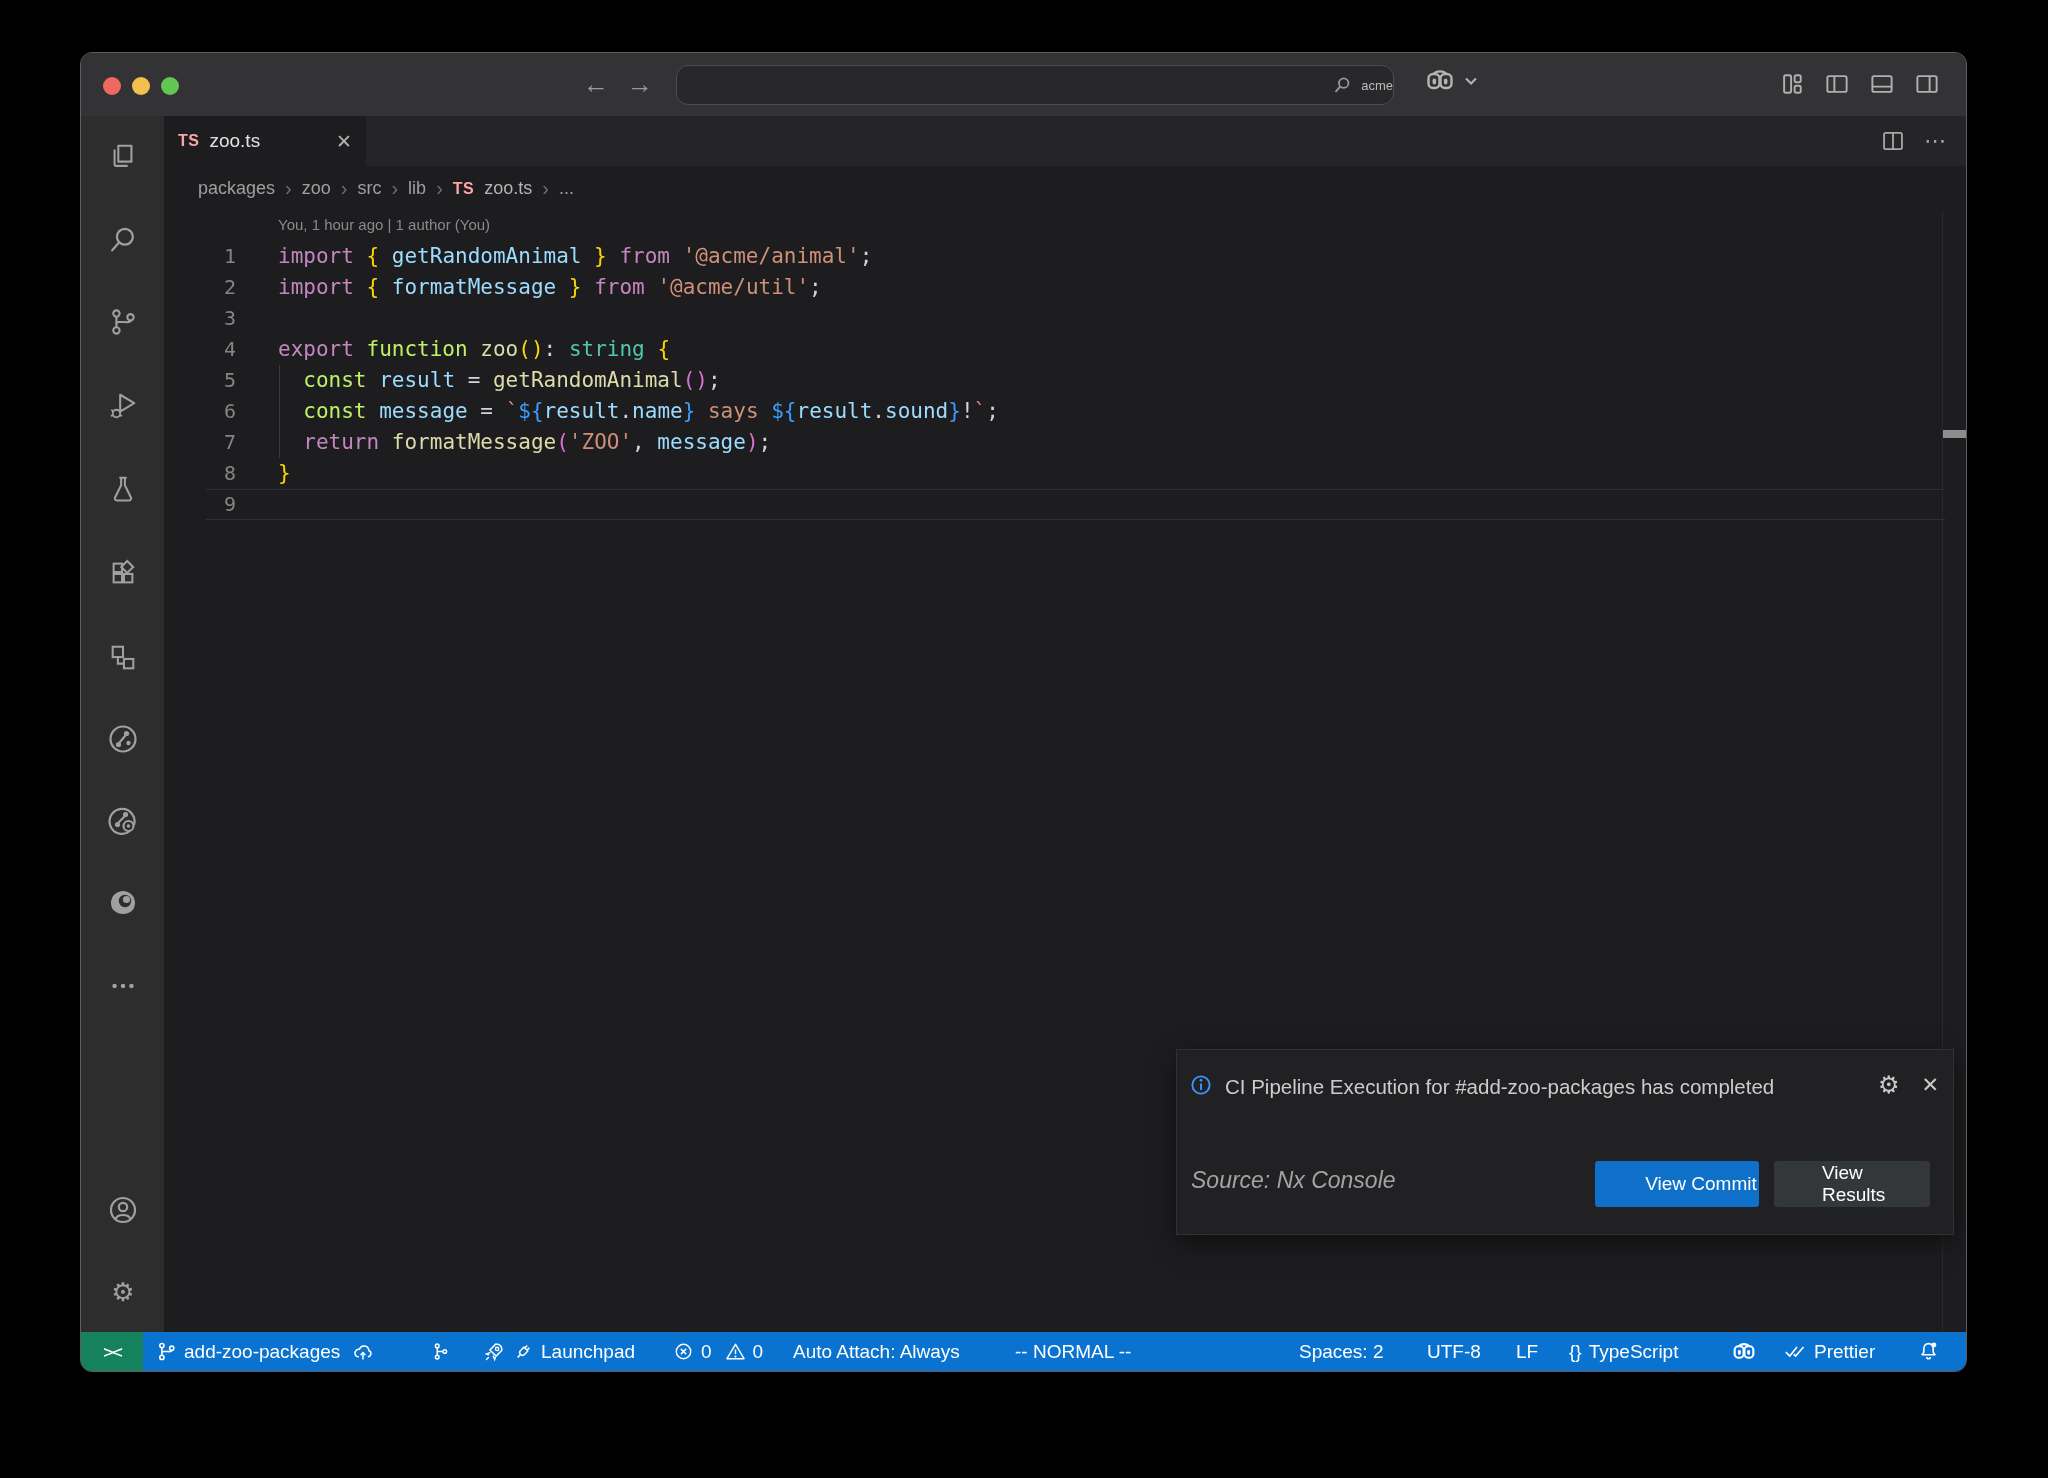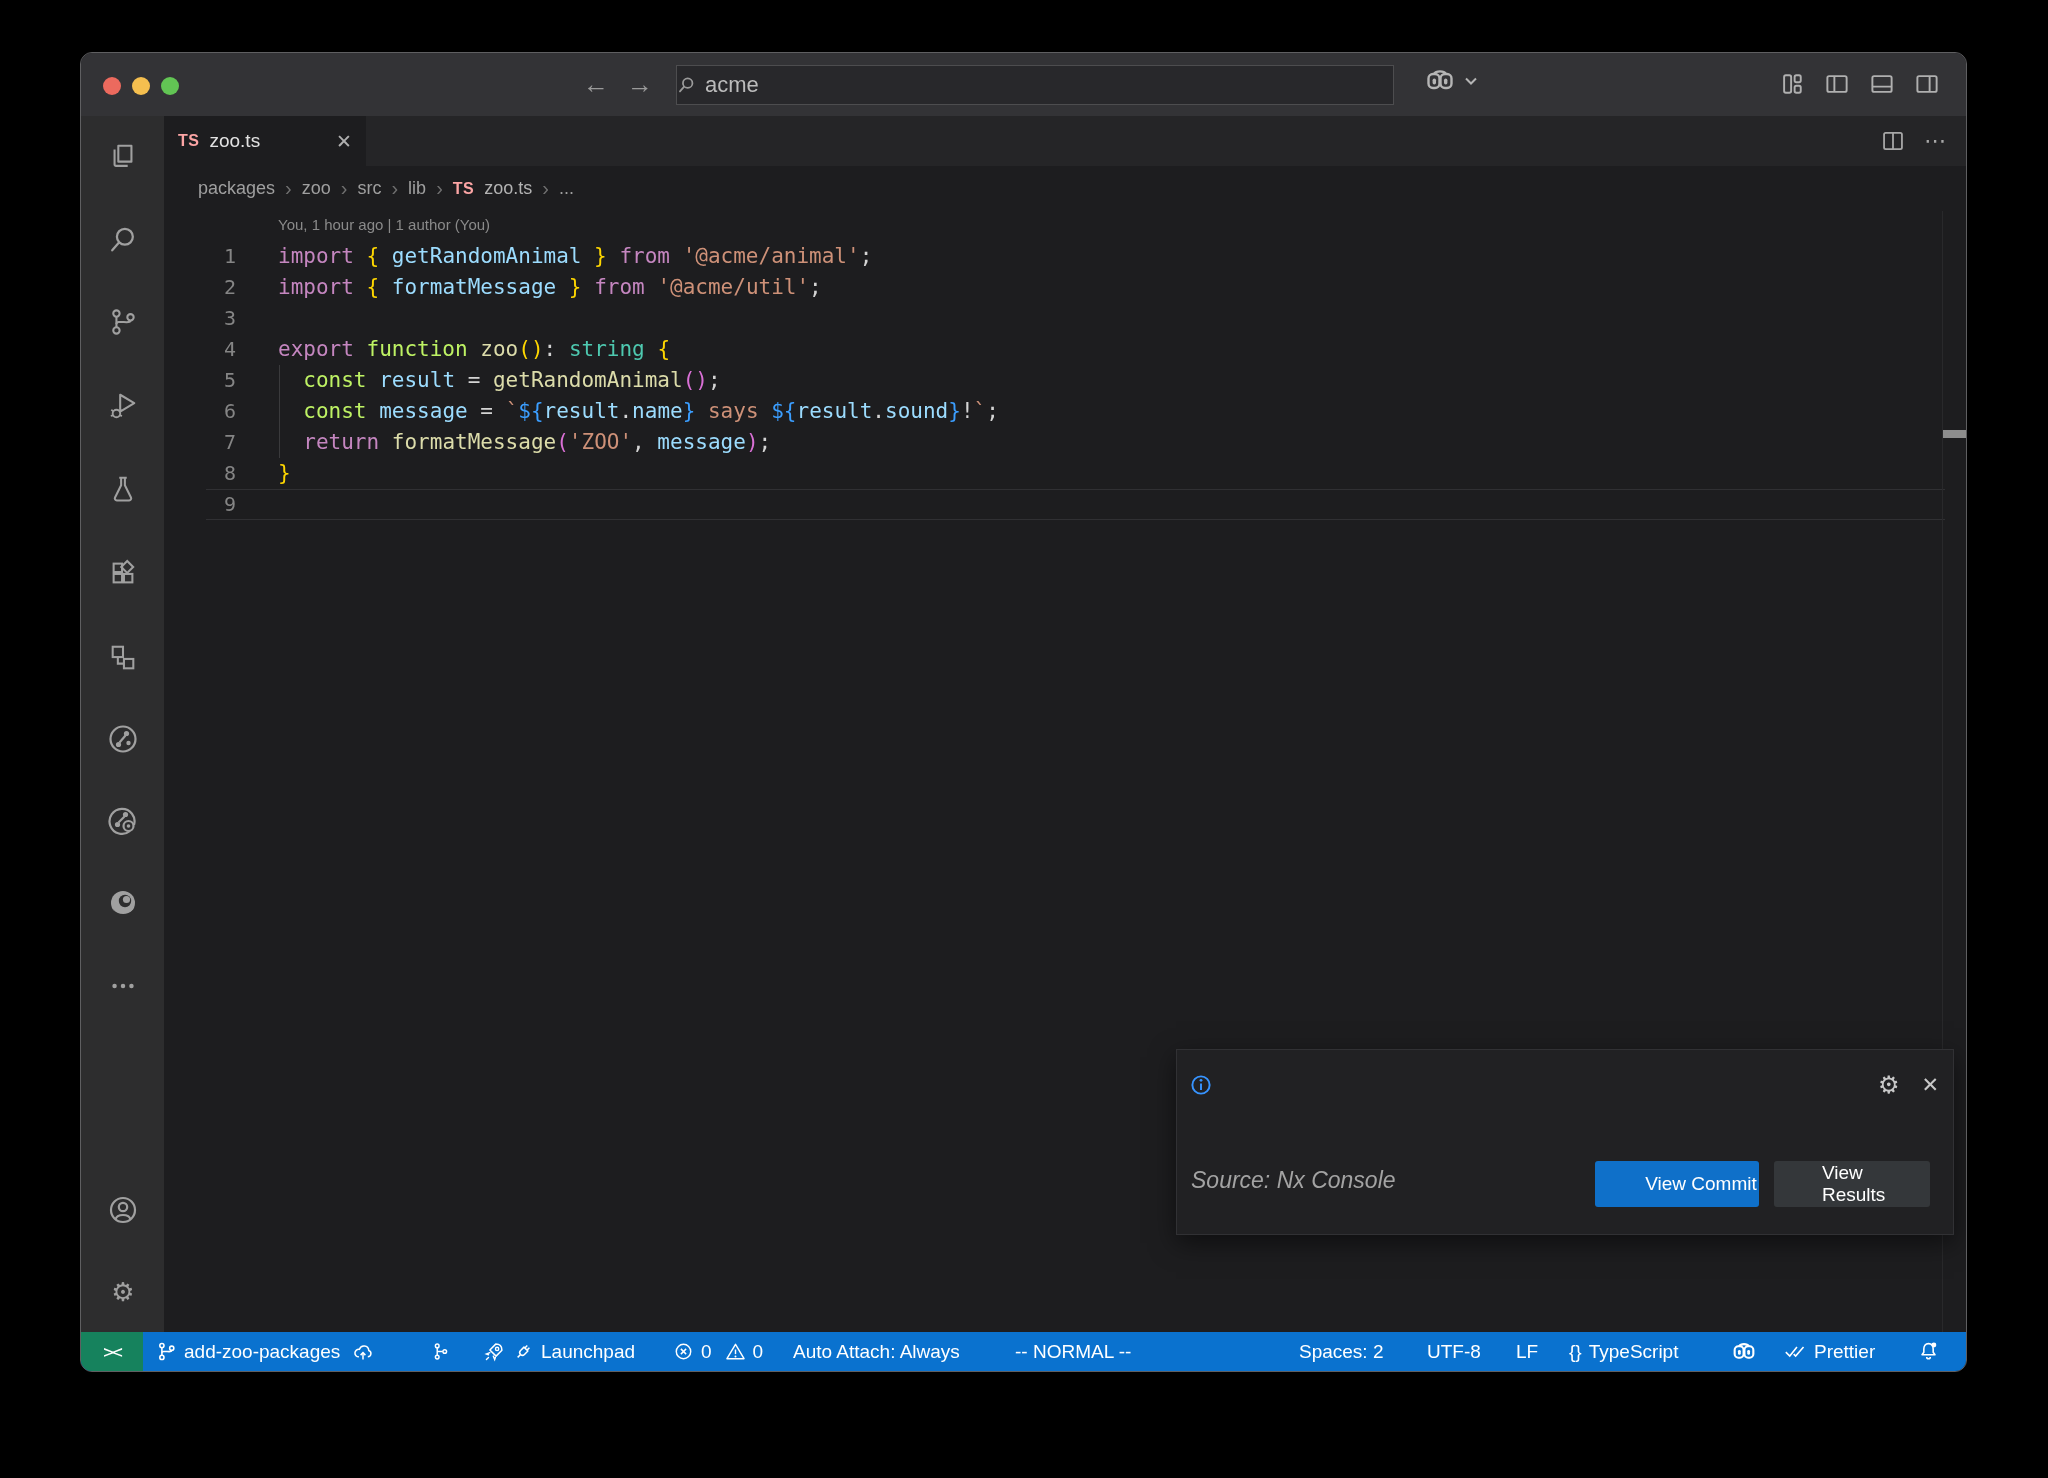--- a/index.html
+++ b/index.html
@@ -18,9 +18,9 @@
   .tl.grn{ left:80px; background:#62c554; }
   .navarrow { position:absolute; top:16px; color:#9a9a9a; font-size:26px; line-height:30px; }
   .searchbox { position:absolute; left:595px; top:12px; width:718px; height:40px;
-               background:#28282b; border:1px solid #4d4d4f; border-radius:0;
-               display:flex; align-items:center; justify-content:flex-start; gap:9px;
-               color:#bcbcbc; font-size:22px; }
+               background:#28282b; border:1px solid #4d4d4f; border-radius:12px;
+               display:flex; align-items:center; justify-content:flex-end; gap:9px;
+               color:#bcbcbc; font-size:13px; }
   .copilot-tb { position:absolute; left:1343px; top:16px; display:flex; align-items:center; gap:8px; }
   .tb-icons { position:absolute; top:17px; display:flex; gap:17px; }
 

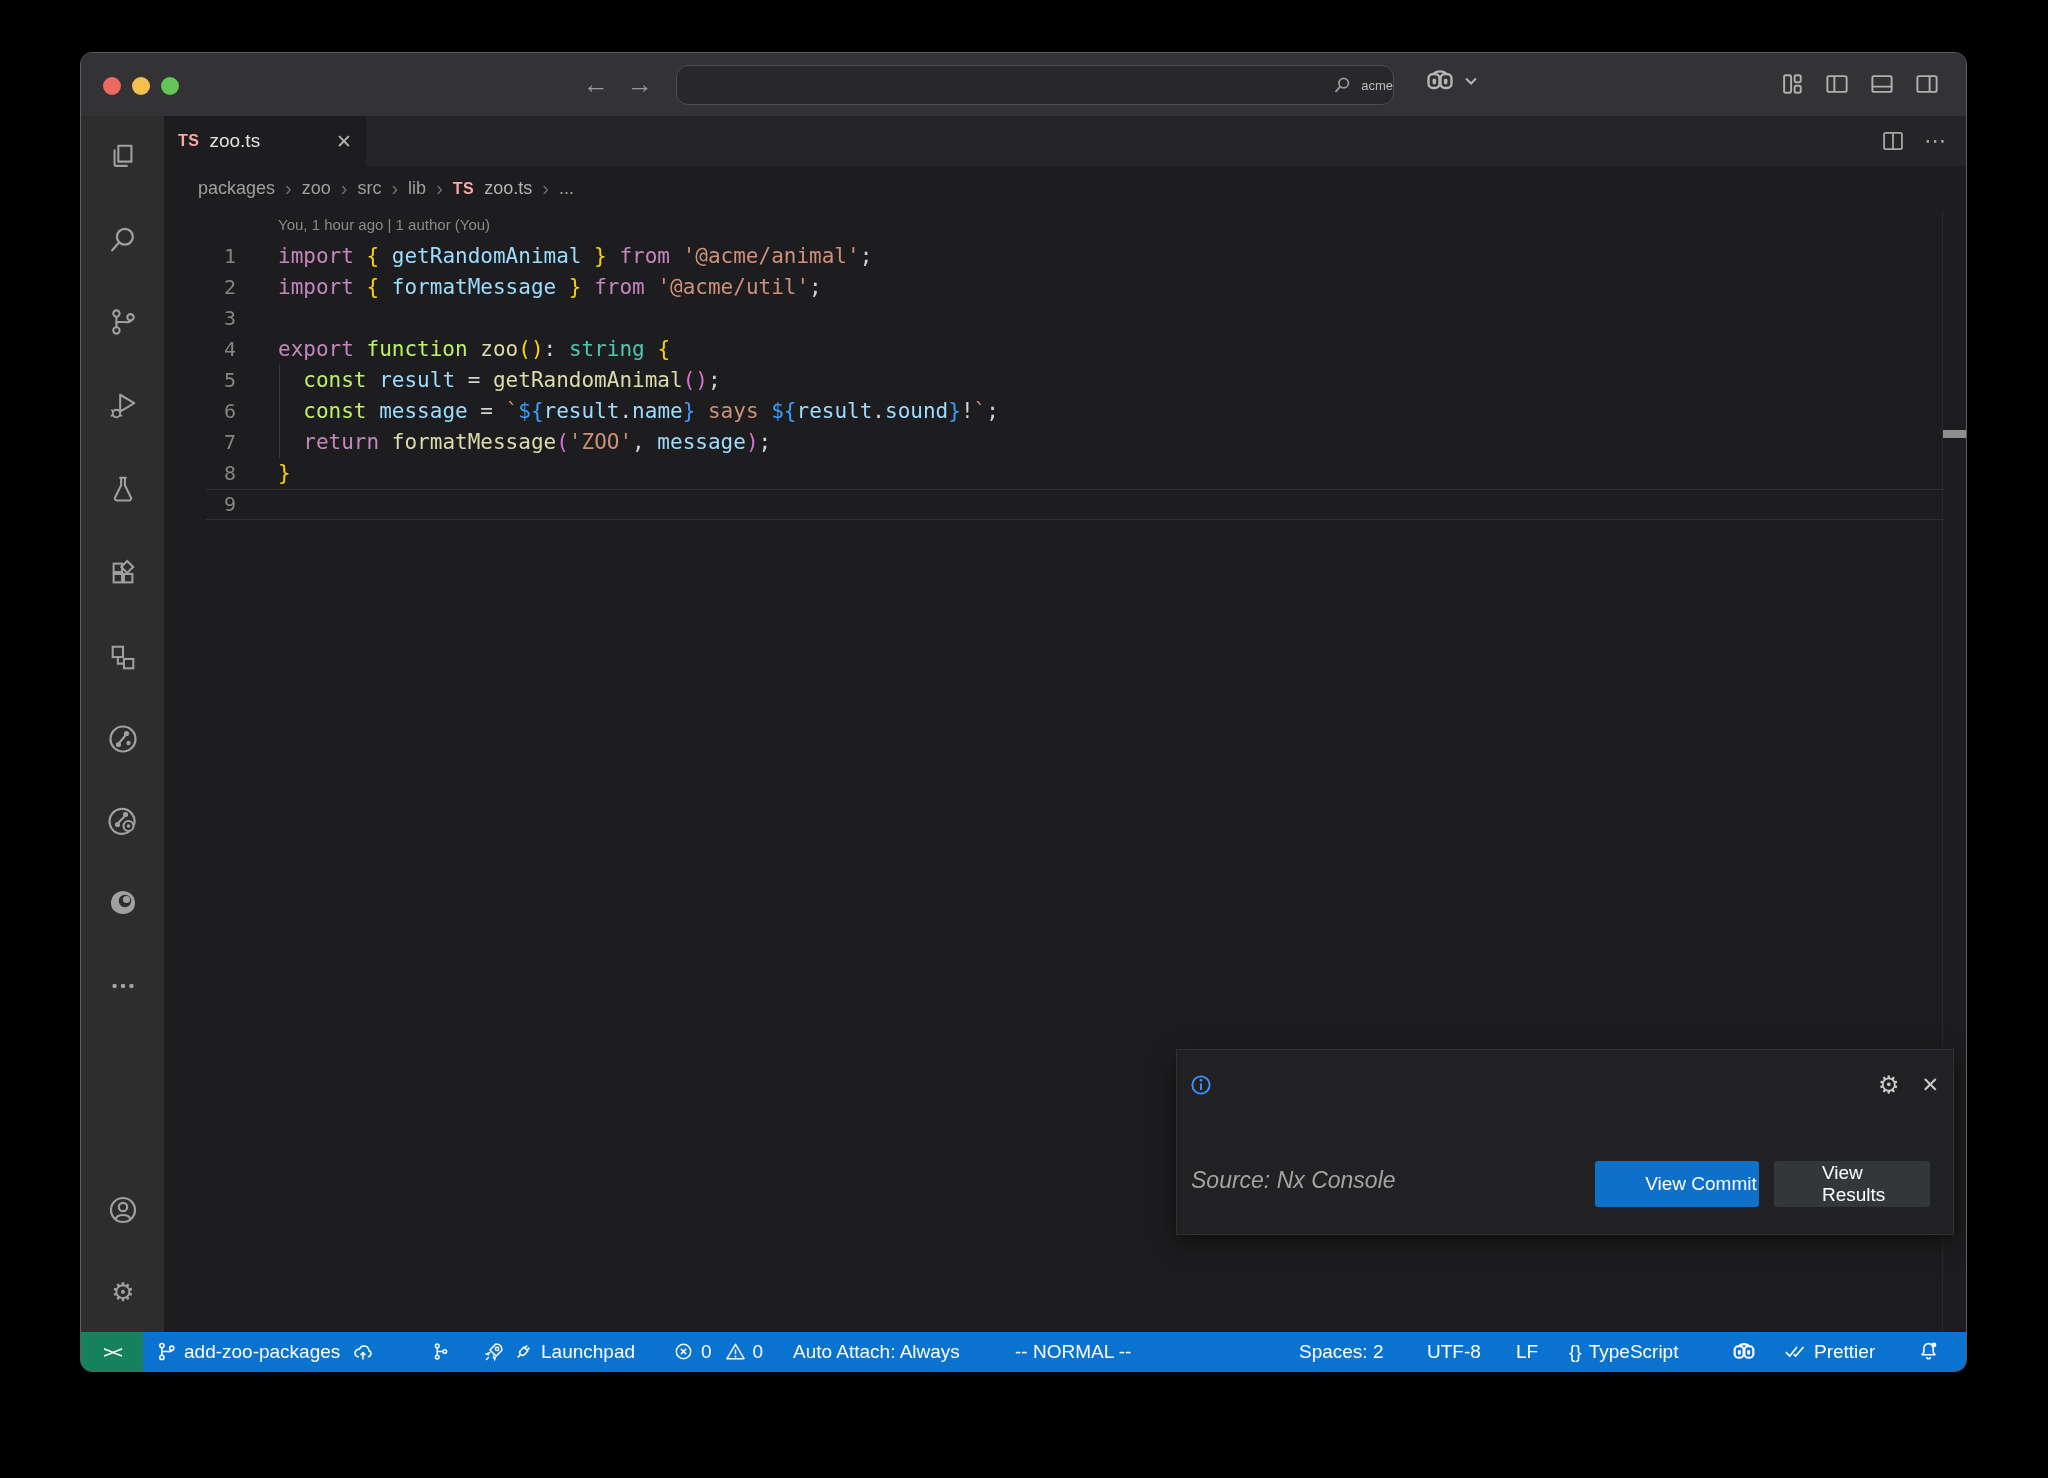--- a/index.html
+++ b/index.html
@@ -316,6 +316,7 @@
       <line x1="16" y1="14" x2="16" y2="22.5" stroke="#3794ff" stroke-width="2.6"></line>
       <circle cx="16" cy="9.8" r="1.9" fill="#3794ff"></circle>
     </svg>
+    <div class="toast-title">CI Pipeline Execution for #add-zoo-packages has completed</div>
     <div class="toast-actions">
       <span class="gear-glyph" style="font-size:24px">⚙</span>
       <span style="font-size:21px">✕</span>

